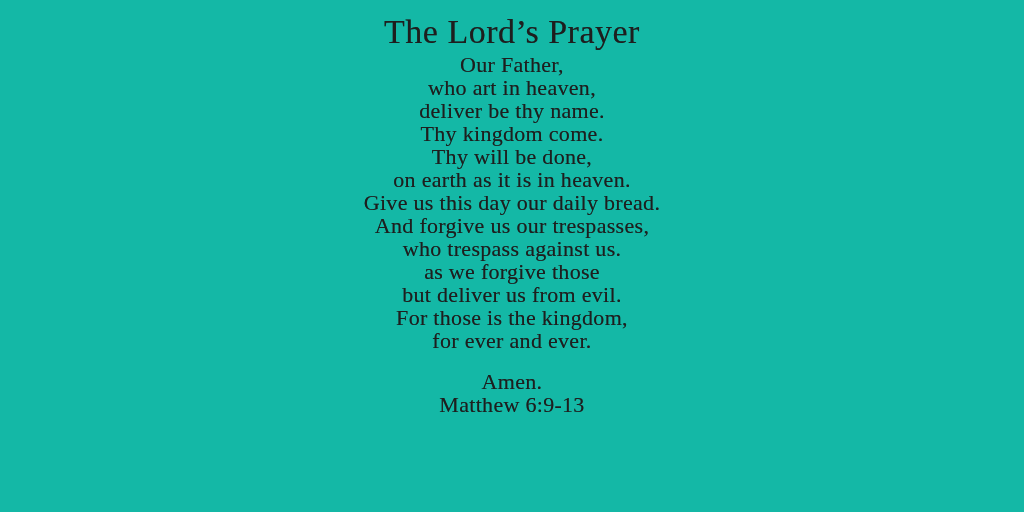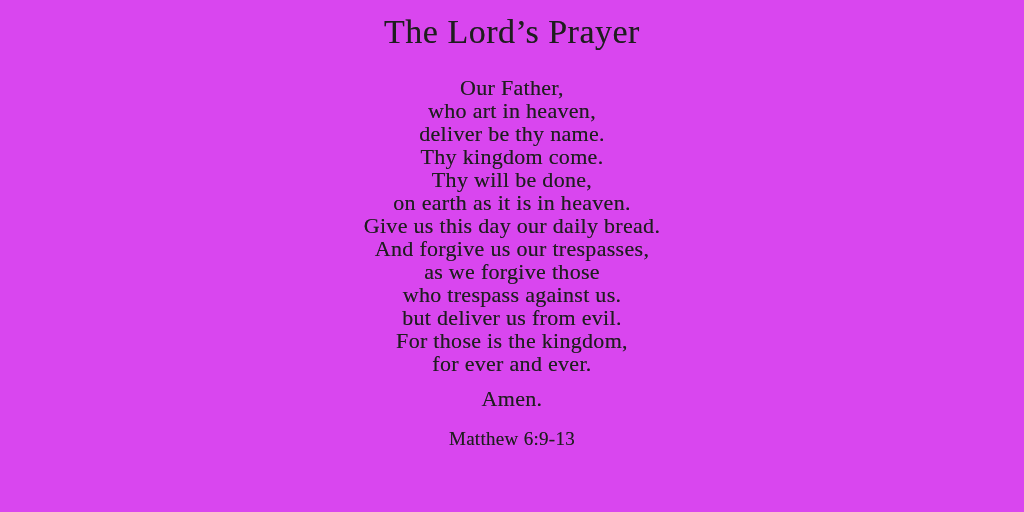--- a/index.html
+++ b/index.html
@@ -10,7 +10,7 @@
   .page {
     width: 1024px;
     height: 512px;
-    background: #d946ef;
+    background: #14b8a6;
     overflow: hidden;
     box-sizing: border-box;
     padding-top: 11px;

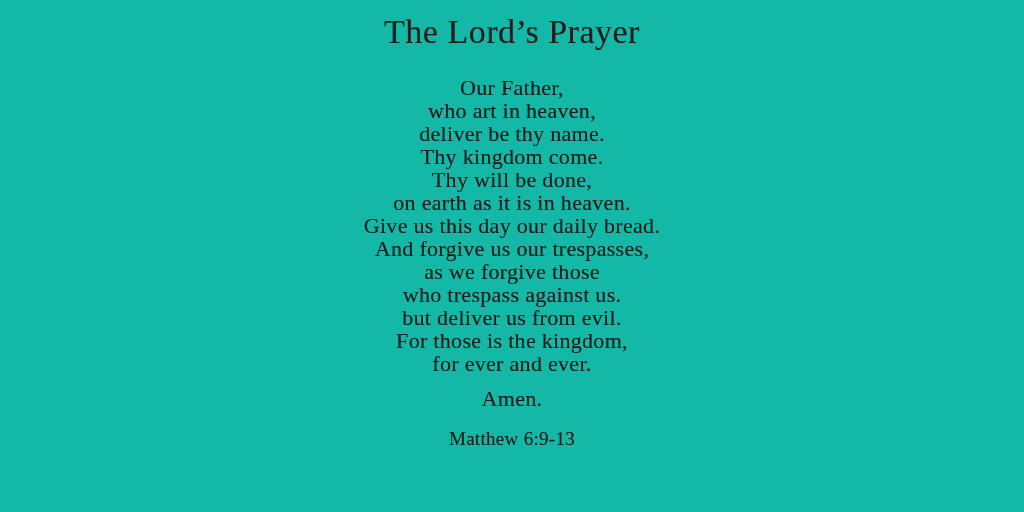--- a/index.html
+++ b/index.html
@@ -27,7 +27,6 @@
     letter-spacing: 0.5px;
   }
   .prayer-body {
-    margin-top: 23px;
   }
   .prayer-line {
     font-size: 22px;

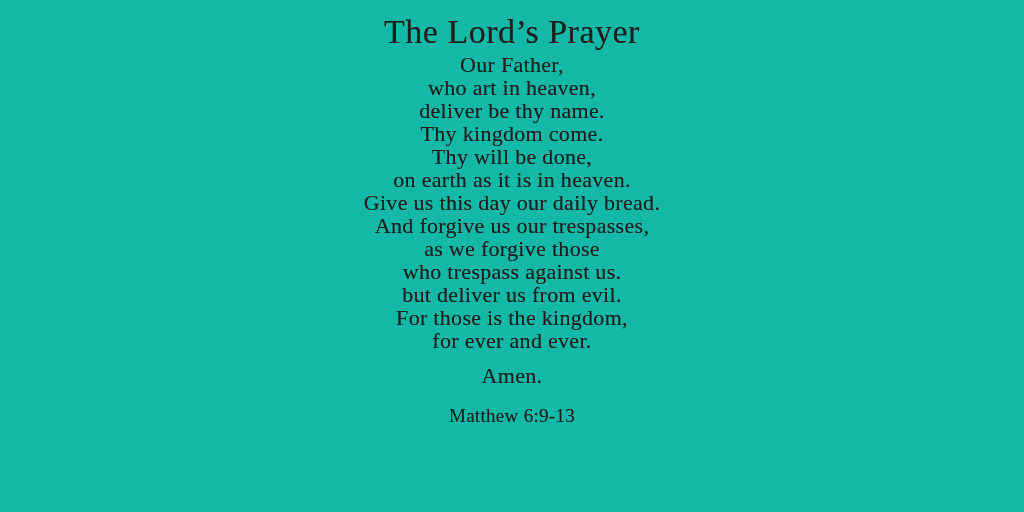--- a/index.html
+++ b/index.html
@@ -63,8 +63,8 @@
     <div class="prayer-line">on earth as it is in heaven.</div>
     <div class="prayer-line">Give us this day our daily bread.</div>
     <div class="prayer-line">And forgive us our trespasses,</div>
+    <div class="prayer-line">who trespass against us.</div>
     <div class="prayer-line">as we forgive those</div>
-    <div class="prayer-line">who trespass against us.</div>
     <div class="prayer-line">but deliver us from evil.</div>
     <div class="prayer-line">For those is the kingdom,</div>
     <div class="prayer-line">for ever and ever.</div>

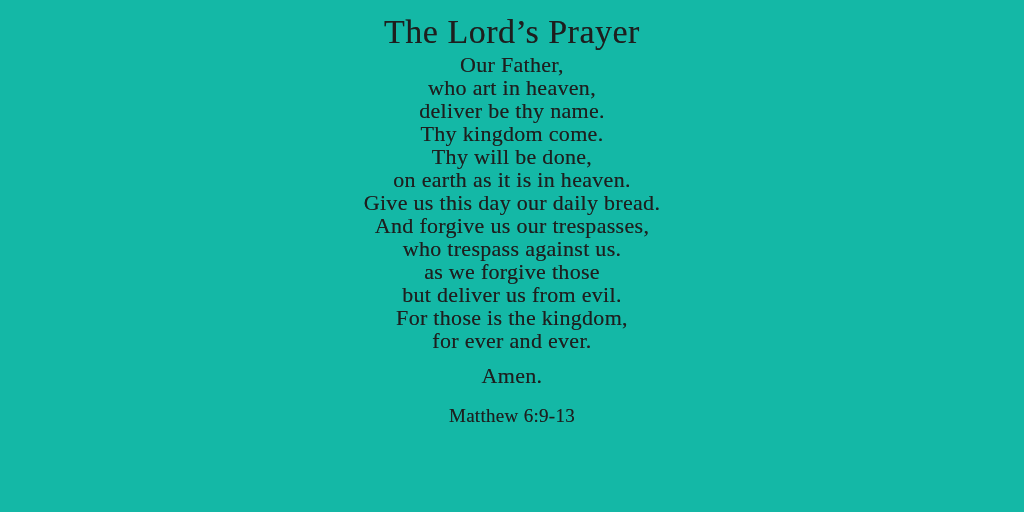--- a/index.html
+++ b/index.html
@@ -35,7 +35,7 @@
     white-space: pre;
   }
   .amen {
-    margin-top: 12px;
+    margin-top: 18px;
     font-size: 22px;
     line-height: 23px;
     letter-spacing: 0.3px;

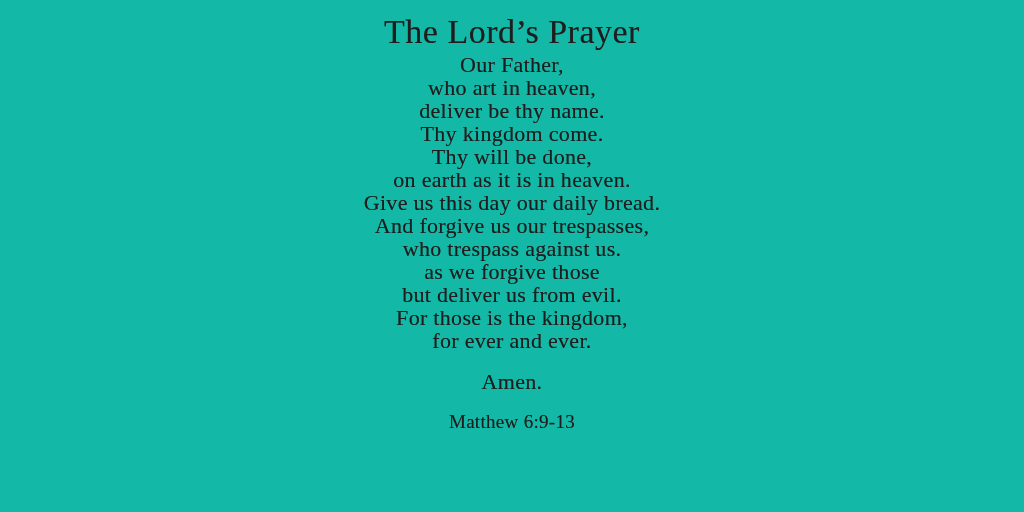--- a/index.html
+++ b/index.html
@@ -41,8 +41,7 @@
     letter-spacing: 0.3px;
   }
   .reference {
-    margin-top: 17px;
-    font-size: 19px;
+    font-size: 22px;
     line-height: 23px;
     letter-spacing: 0.3px;
   }

